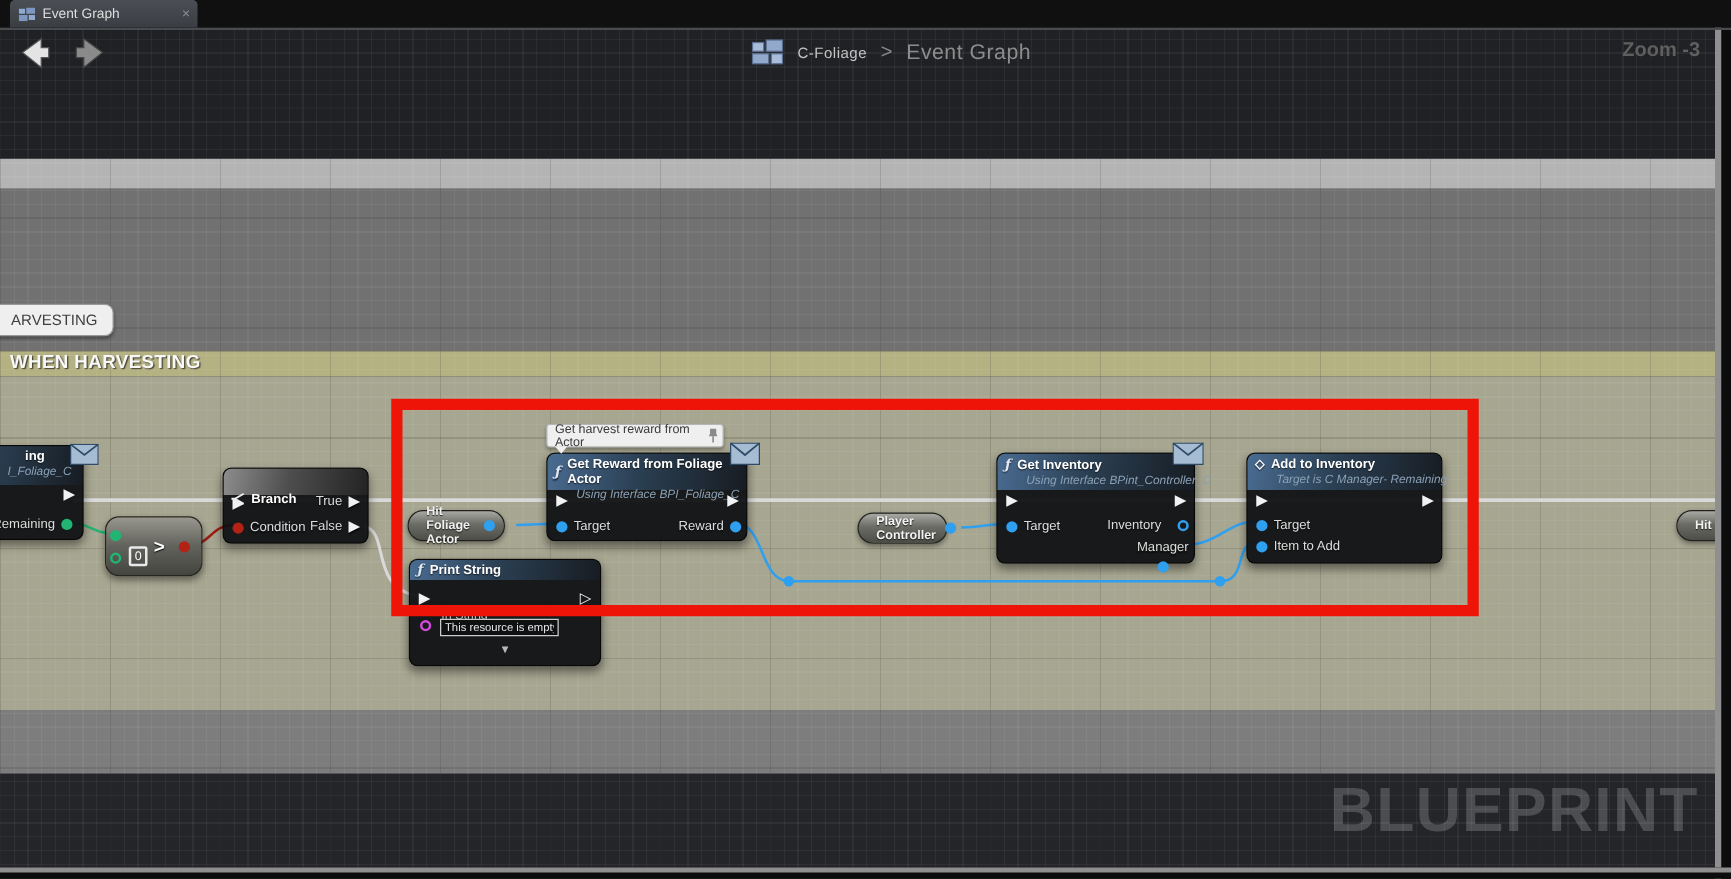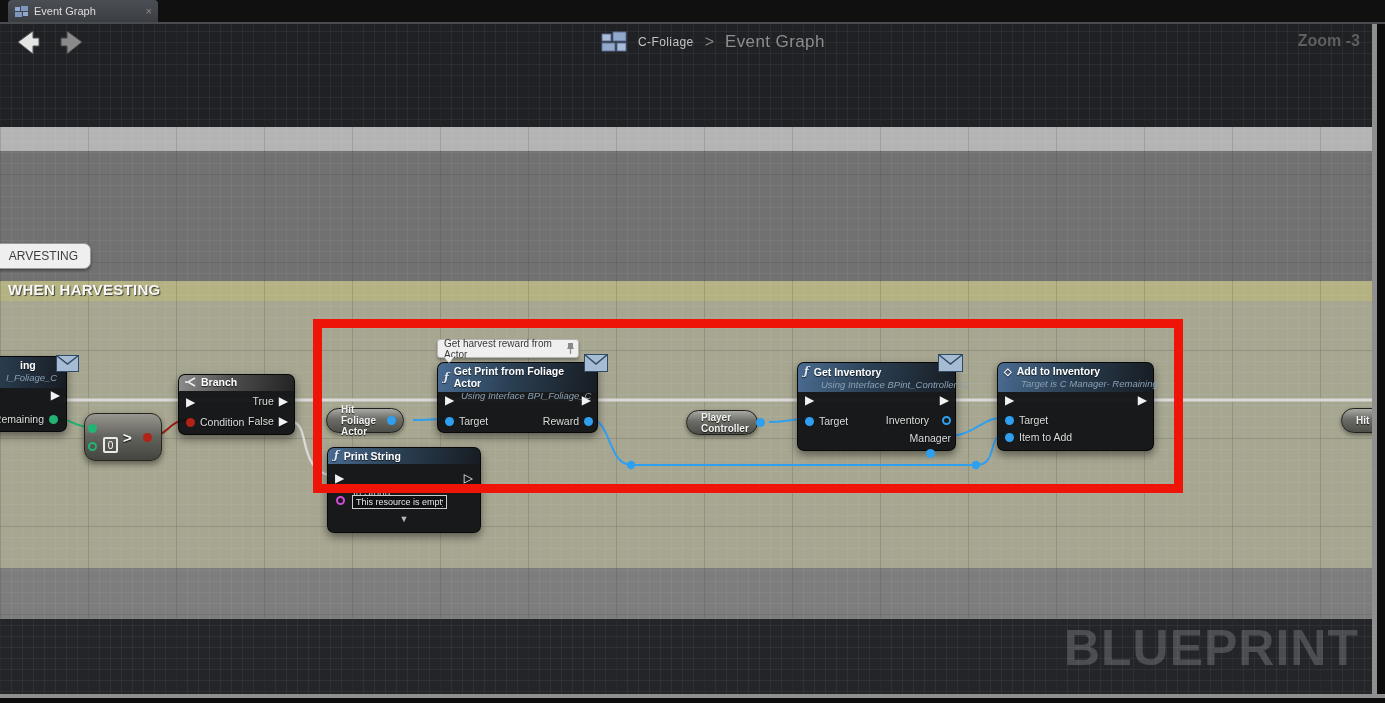--- a/index.html
+++ b/index.html
@@ -213,7 +213,7 @@
     <div class="nhead" style="height:29px;">
       <div class="ntitle">
         <span class="fic">ƒ</span>
-        <span>Get Print from Foliage Actor</span>
+        <span>Get Reward from Foliage Actor</span>
       </div>
       <div class="nsub">Using Interface BPI_Foliage_C</div>
     </div>

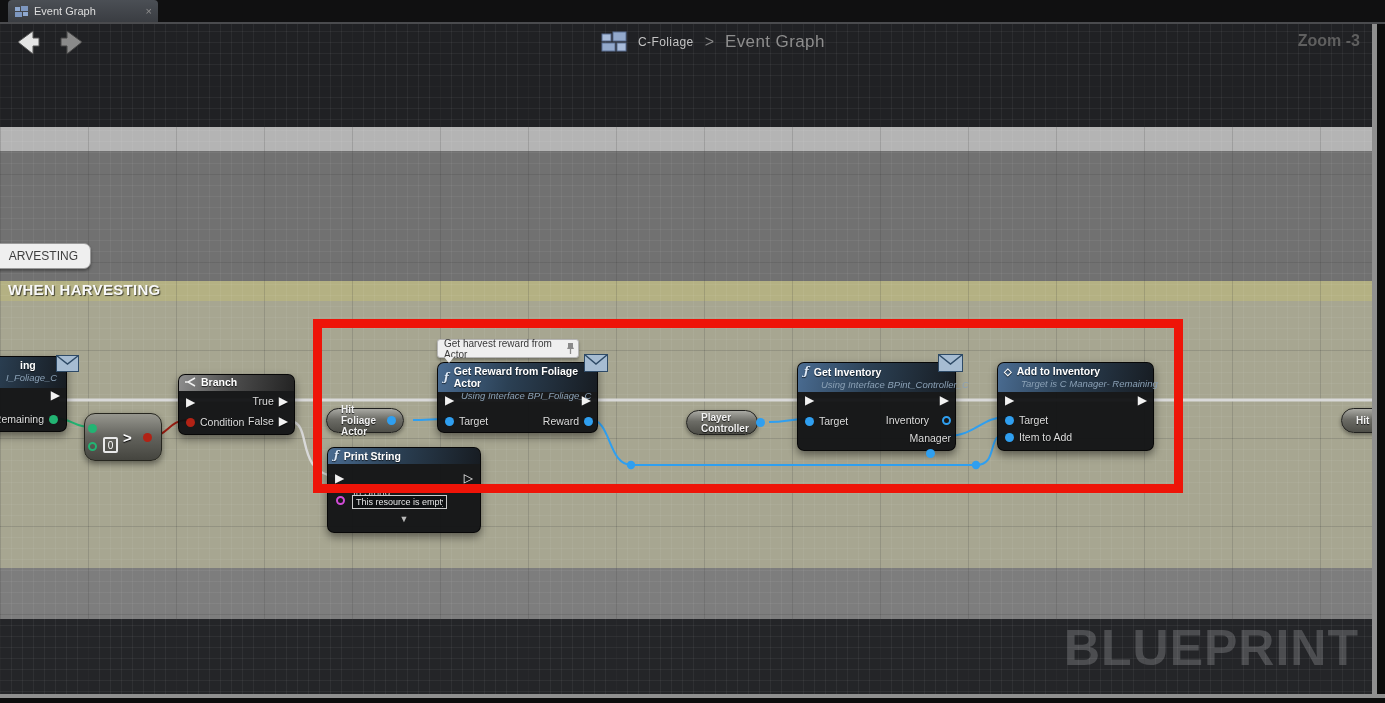--- a/index.html
+++ b/index.html
@@ -172,7 +172,7 @@
   </div>
 
   <div class="node" style="left:178px; top:374px; width:117px; height:61px;">
-    <div class="nhead gray" style="height:16px; padding-top:1px;">
+    <div class="nhead gray" style="height:16px; padding-top:18px;">
       <div class="ntitle">
         <svg width="11" height="10">
           <path d="M10 1 L3 5 L10 9 M3 5 H0" stroke="#f0f0f0" stroke-width="1.5" fill="none"></path>

